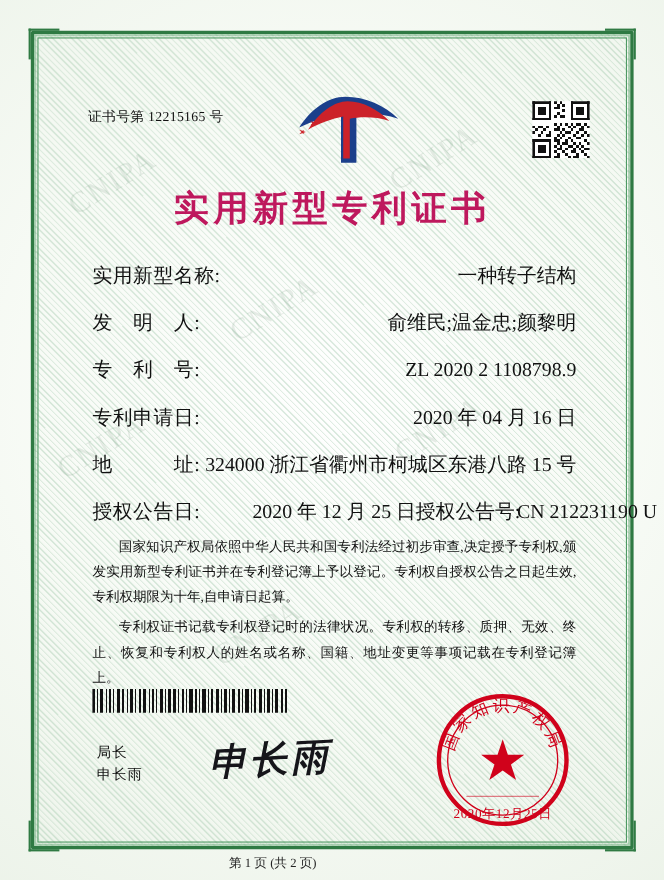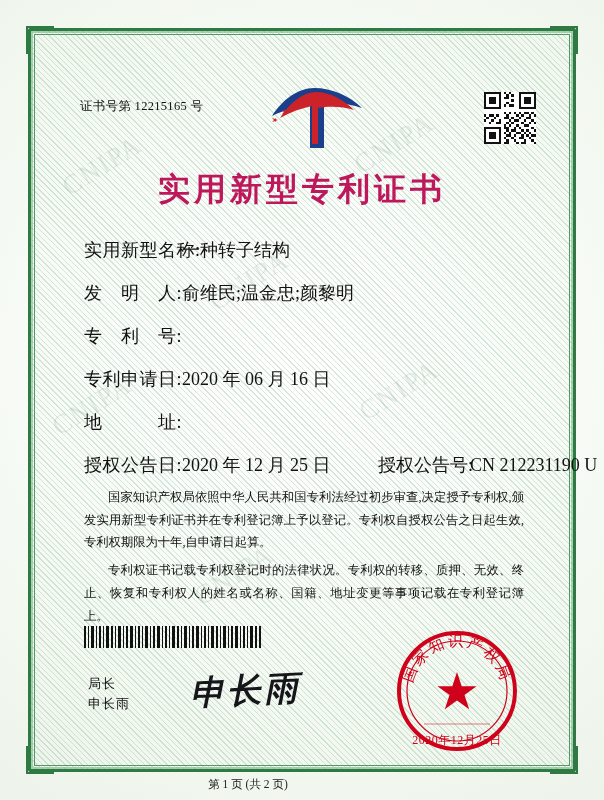--- a/index.html
+++ b/index.html
@@ -163,6 +163,7 @@
   .field-value {
     flex: 1 1 auto;
     white-space: nowrap;
+    text-align: right;
   }
   .field-row.double .field-value {
     flex: 0 0 auto;

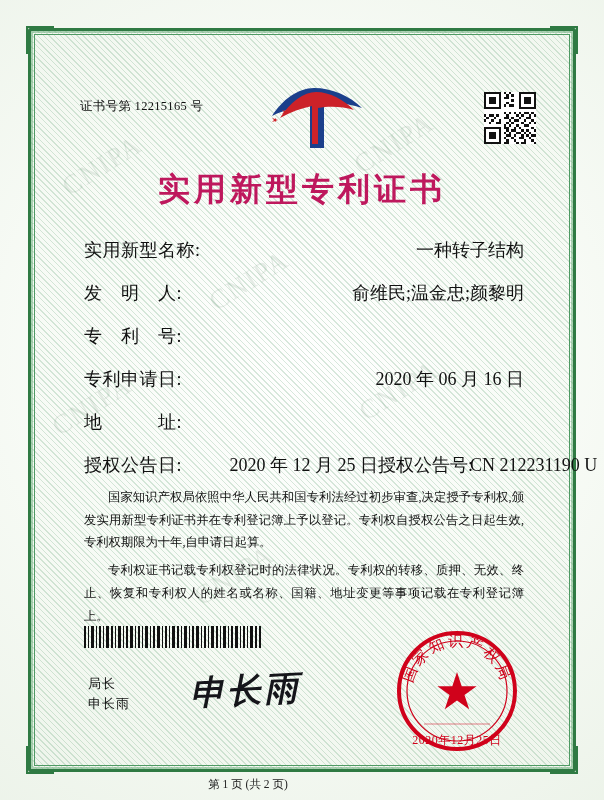--- a/index.html
+++ b/index.html
@@ -404,6 +404,7 @@
       </div>
       <div class="field-row">
         <div class="field-label">专　利　号:</div>
+        <div class="field-value">ZL 2020 2 1108798.9</div>
       </div>
       <div class="field-row">
         <div class="field-label">专利申请日:</div>

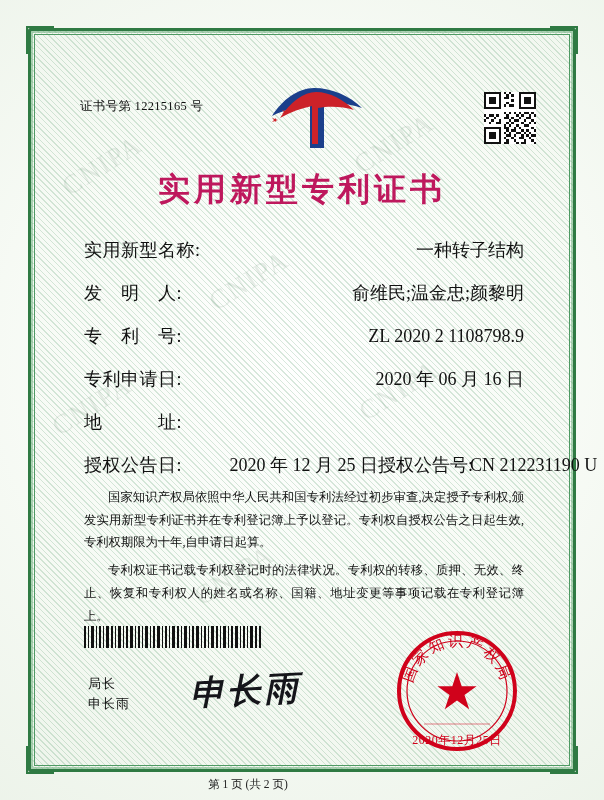--- a/index.html
+++ b/index.html
@@ -408,7 +408,7 @@
       </div>
       <div class="field-row">
         <div class="field-label">专利申请日:</div>
-        <div class="field-value">2020 年 06 月 16 日</div>
+        <div class="field-value">2020 年 04 月 16 日</div>
       </div>
       <div class="field-row">
         <div class="field-label">地　　　址:</div>

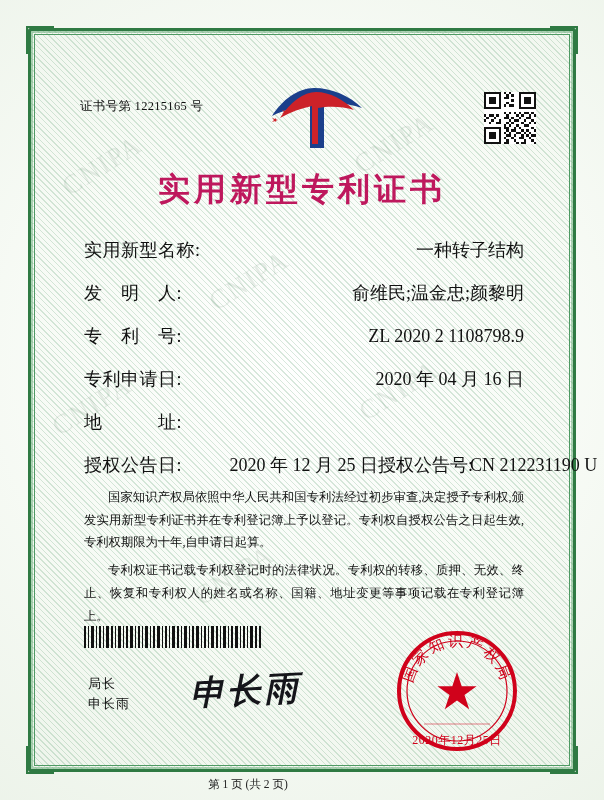--- a/index.html
+++ b/index.html
@@ -412,6 +412,7 @@
       </div>
       <div class="field-row">
         <div class="field-label">地　　　址:</div>
+        <div class="field-value">324000 浙江省衢州市柯城区东港八路 15 号</div>
       </div>
       <div class="field-row double">
         <div class="field-label">授权公告日:</div>

